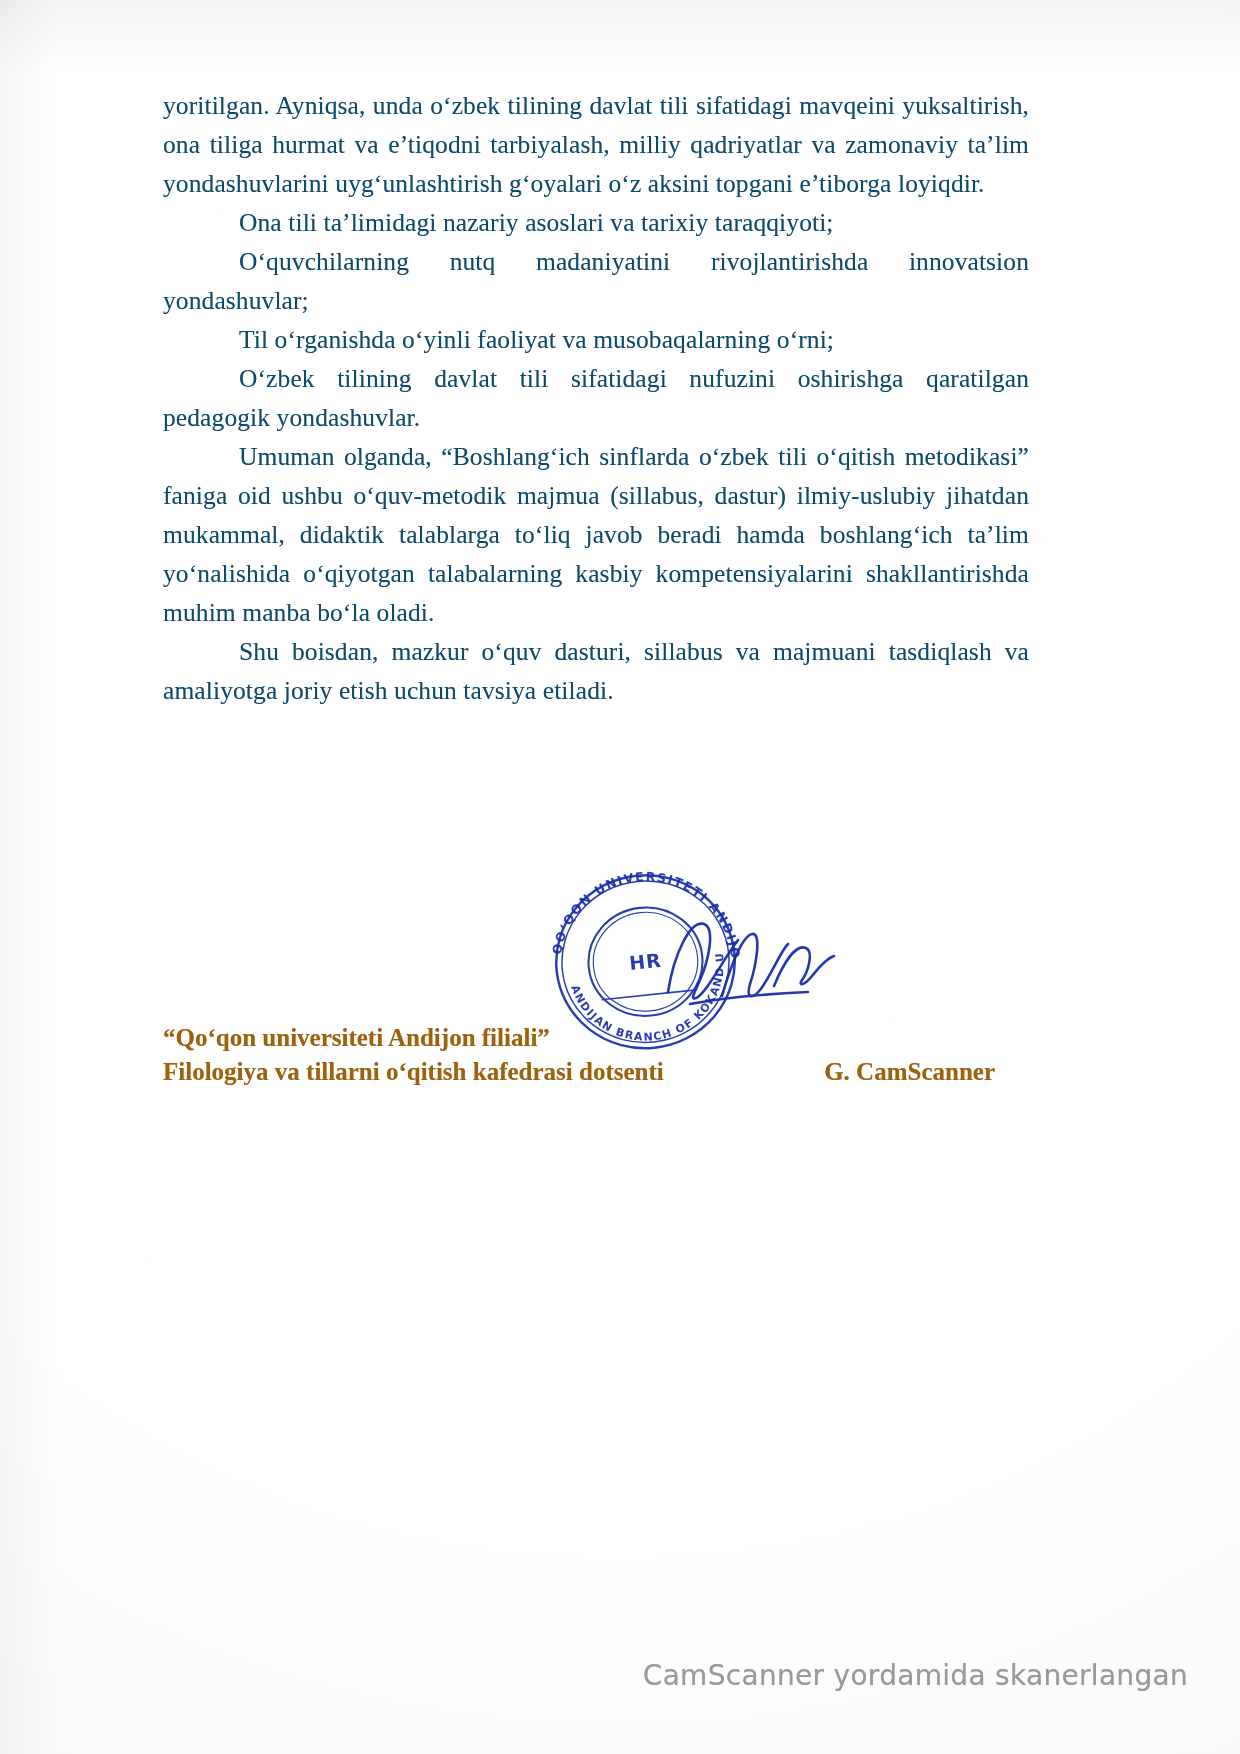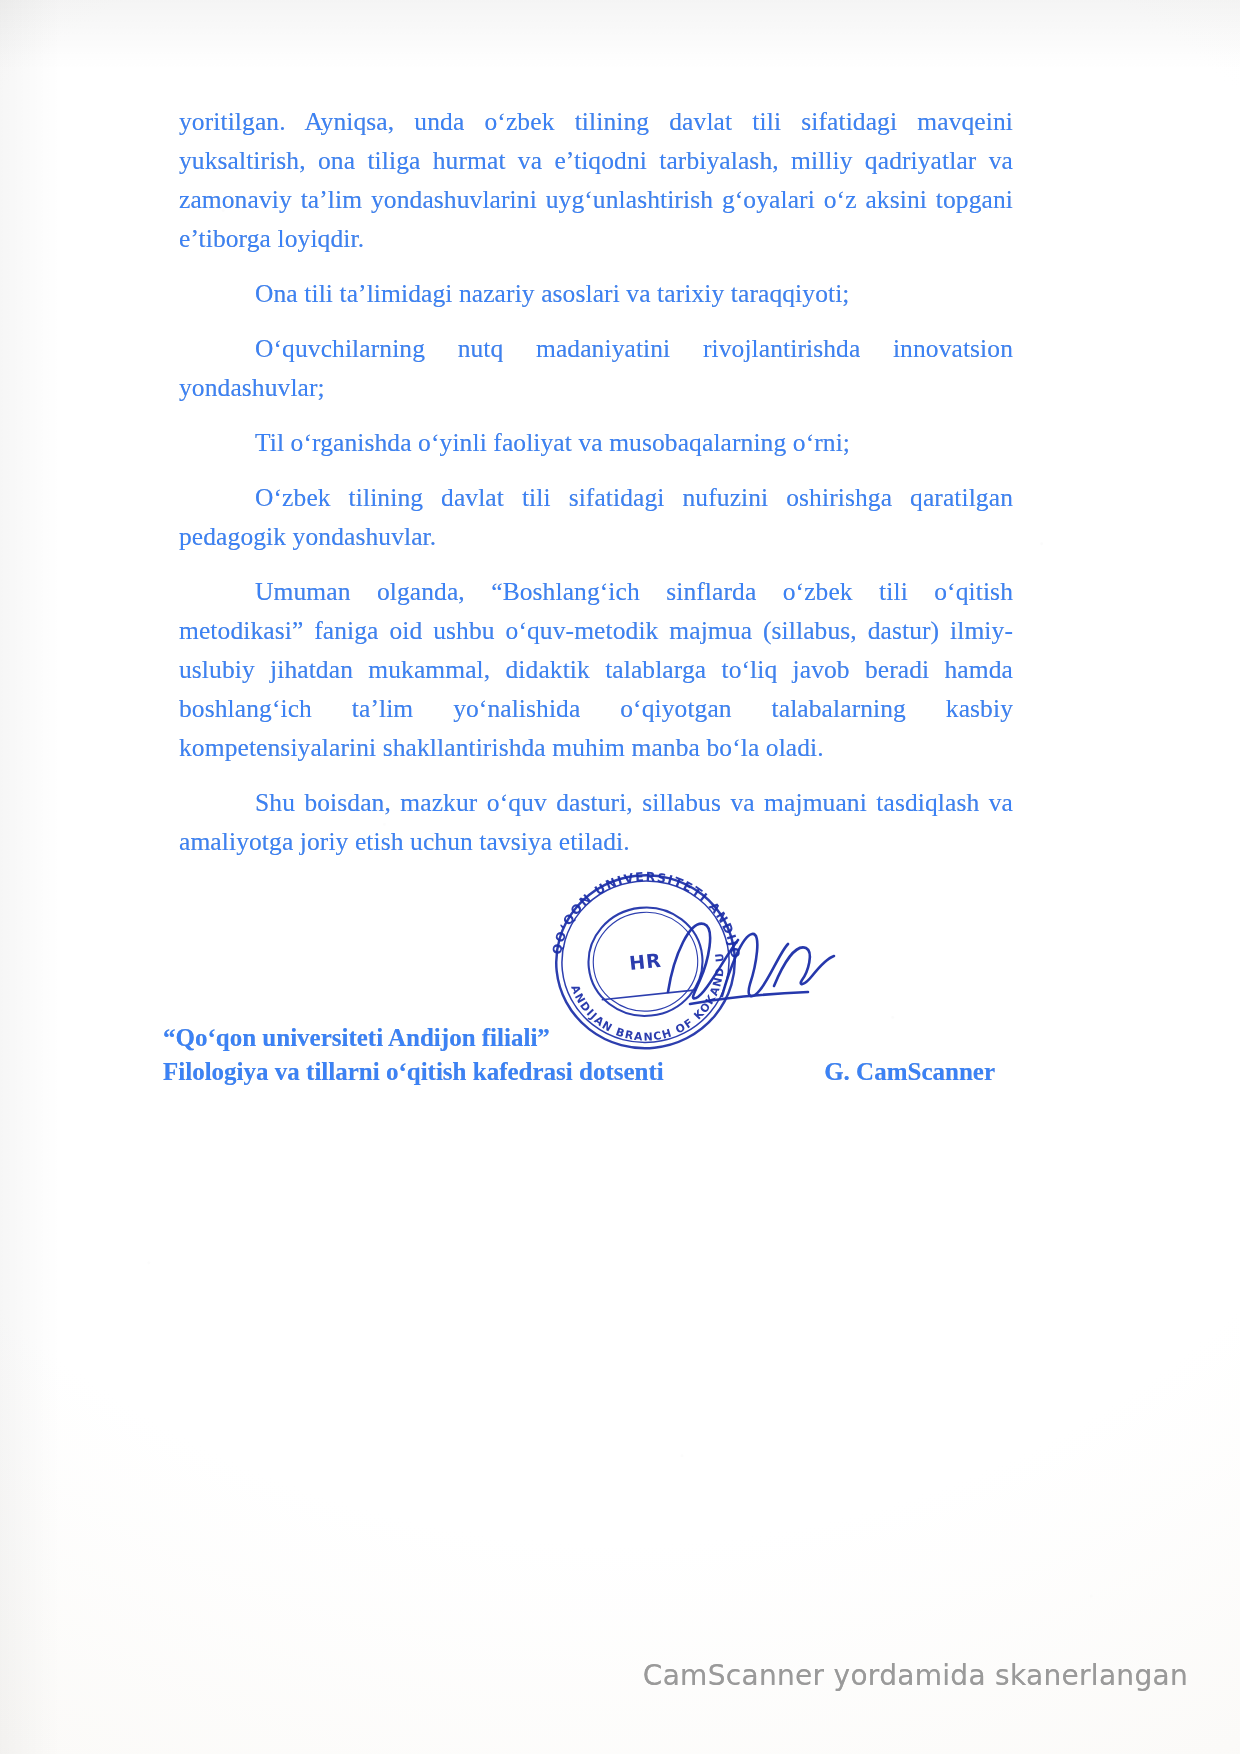--- a/index.html
+++ b/index.html
@@ -54,10 +54,10 @@
   }
 
   .body-text p {
-    margin: 16px;
+    margin: 0;
     font-size: 25.5px;
     line-height: 39px;
-    color: #3b82f6;
+    color: #0c4a6e;
     text-align: justify;
     text-justify: inter-word;
     letter-spacing: .1px;

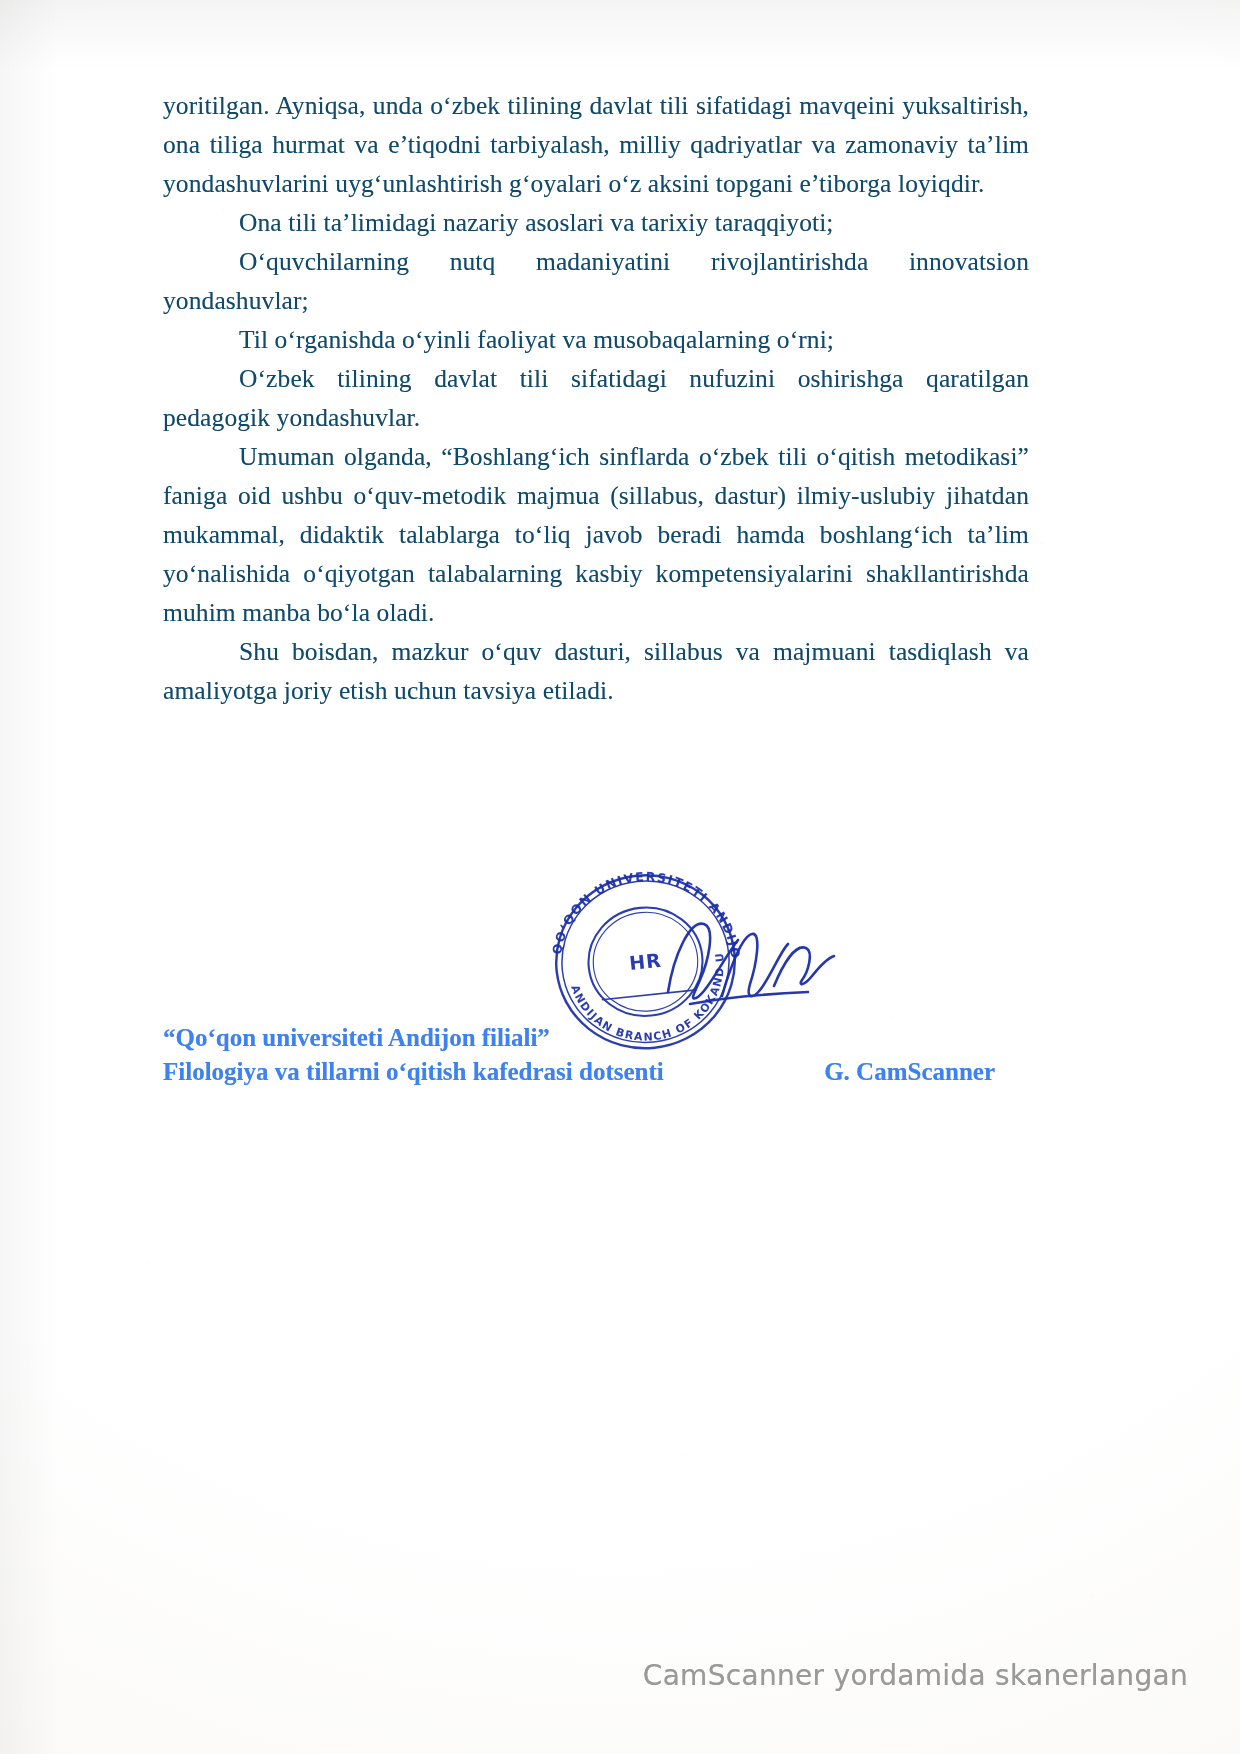--- a/index.html
+++ b/index.html
@@ -82,7 +82,7 @@
     font-size: 25px;
     line-height: 34px;
     font-weight: bold;
-    color: #3b82f6;
+    color: #a16207;
     white-space: nowrap;
   }
   .sig-row-2 {

